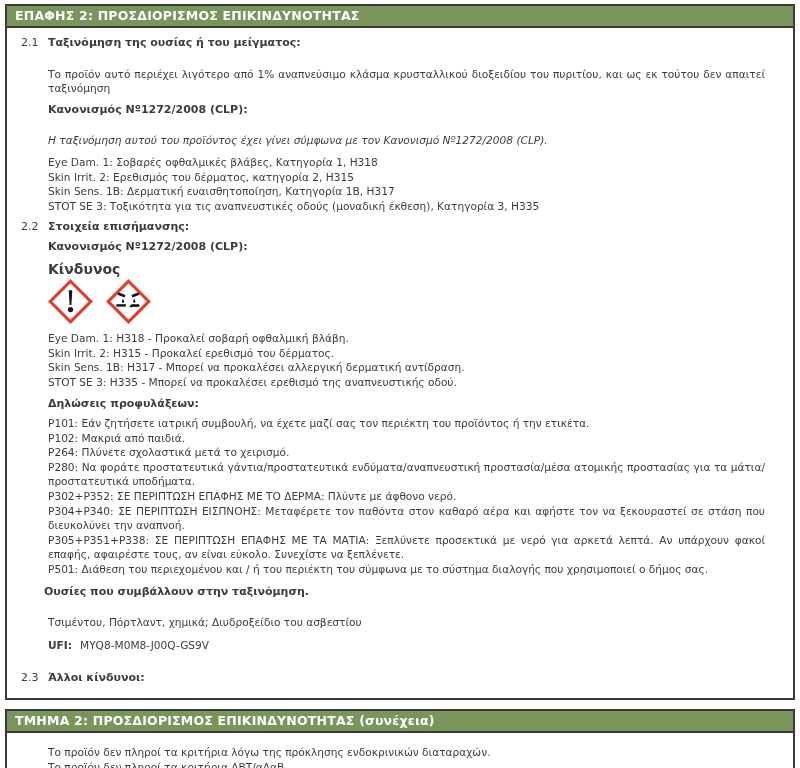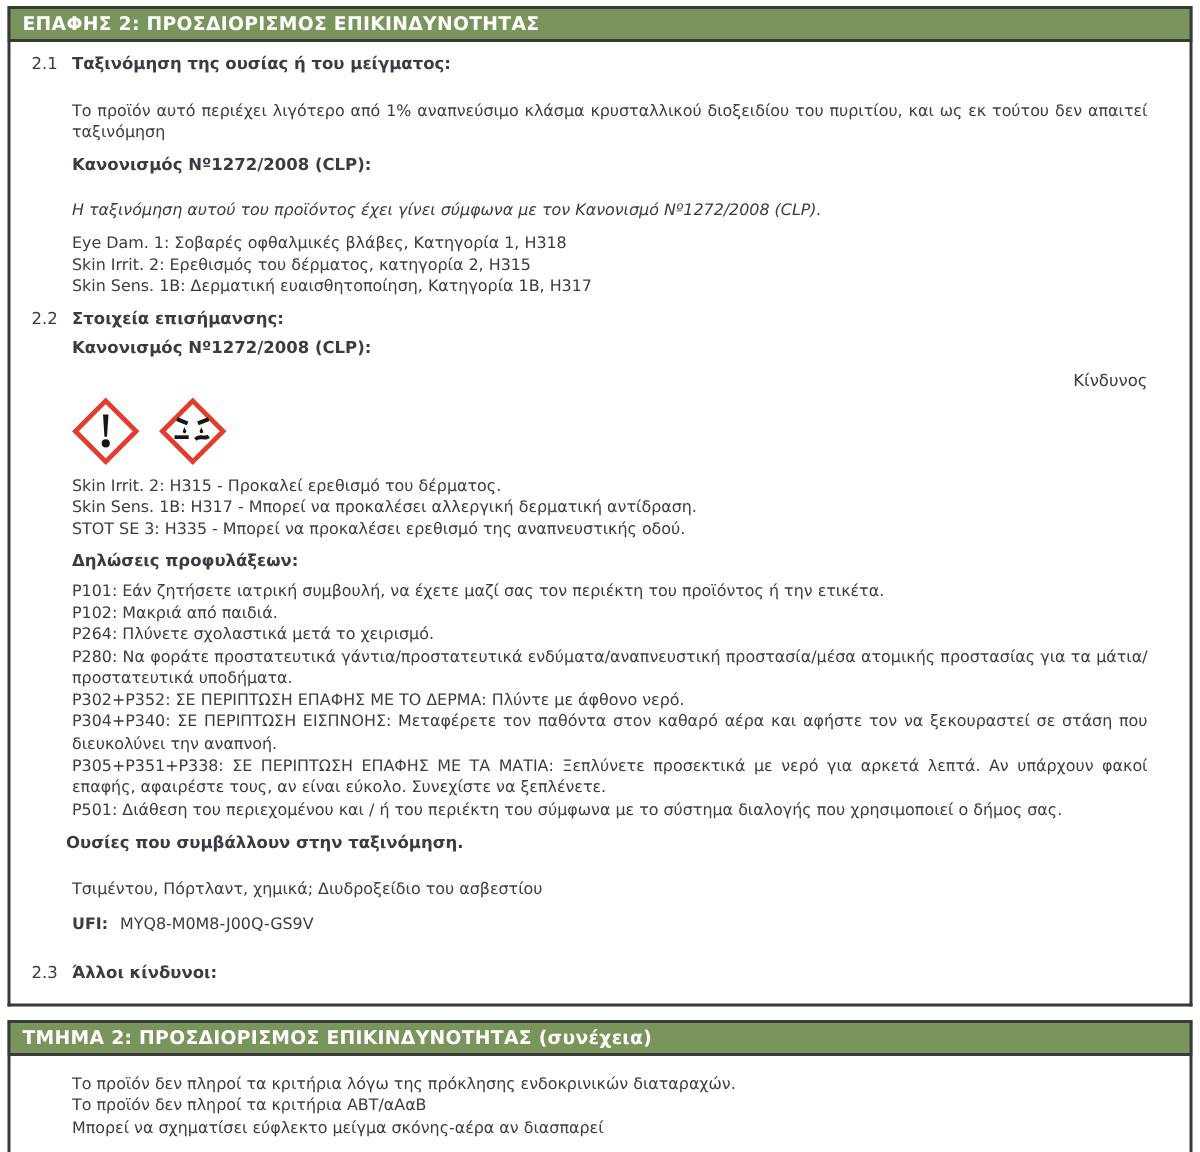--- a/index.html
+++ b/index.html
@@ -71,6 +71,7 @@
         <div>Eye Dam. 1: Σοβαρές οφθαλμικές βλάβες, Κατηγορία 1, H318</div>
         <div>Skin Irrit. 2: Ερεθισμός του δέρματος, κατηγορία 2, H315</div>
         <div>Skin Sens. 1B: Δερματική ευαισθητοποίηση, Κατηγορία 1B, H317</div>
+        <div>STOT SE 3: Τοξικότητα για τις αναπνευστικές οδούς (μοναδική έκθεση), Κατηγορία 3, H335</div>
       </div>
 
       <div class="row">

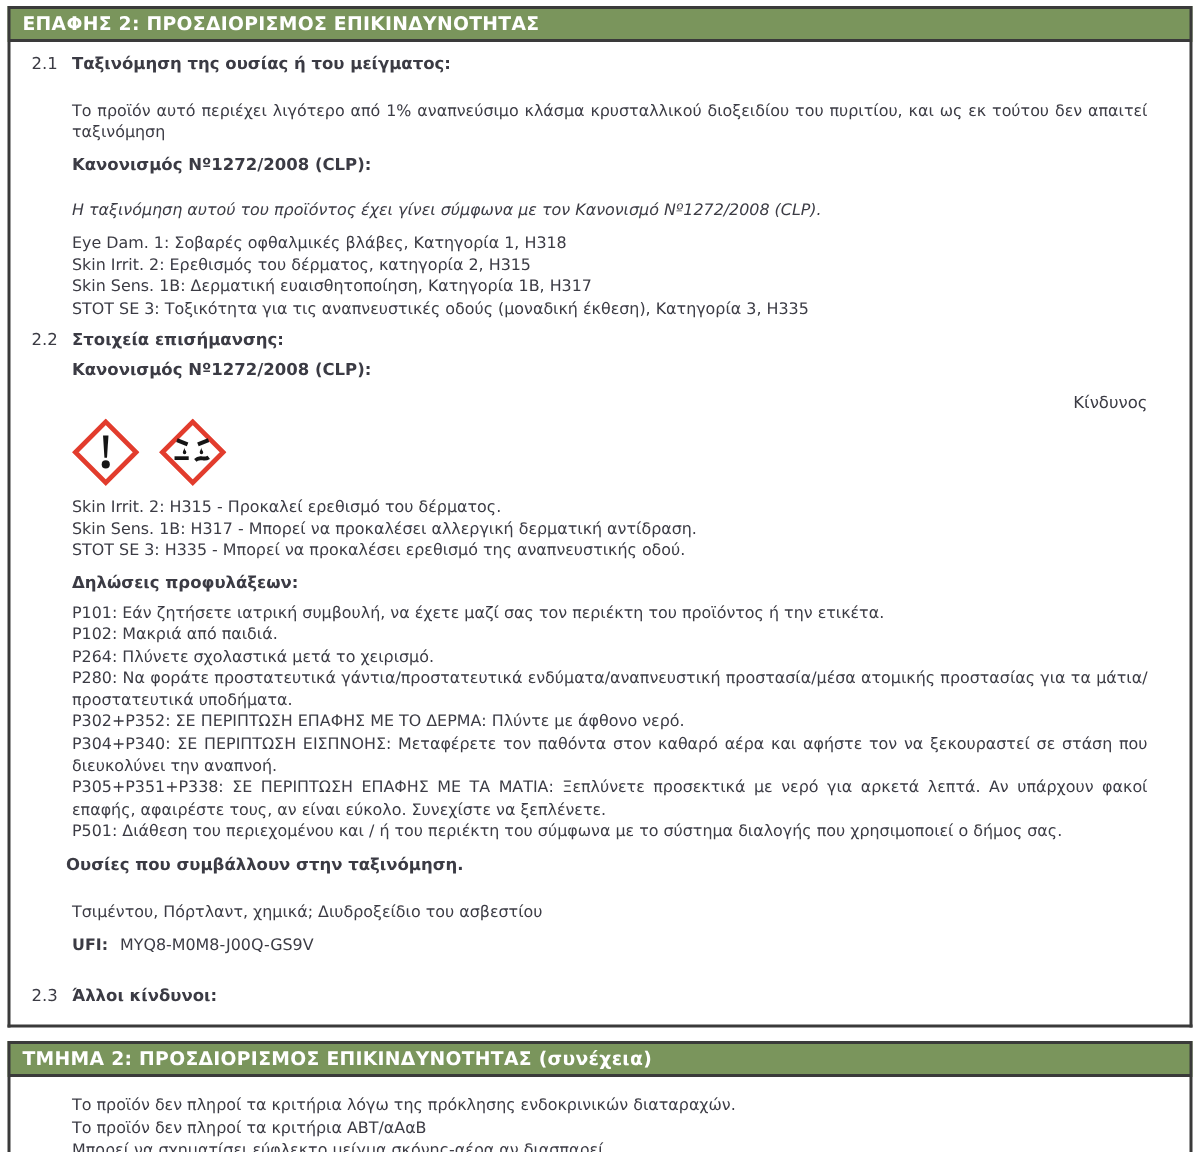--- a/index.html
+++ b/index.html
@@ -39,7 +39,7 @@
   .blk { margin-bottom: 6px; margin-top: 16px; }
   .just { text-align: justify; }
   .heading { font-weight: bold; font-size: 11px; margin-bottom: 5px; }
-  .signal { font-weight: normal; font-size: 11px; margin-bottom: 3px; text-align: right; }
+  .signal { font-weight: bold; font-size: 14px; margin-bottom: 3px; }
 
   .pictos { display: flex; gap: 13px; margin-bottom: 7px; }
   .picto { width: 45px; height: 45px; }

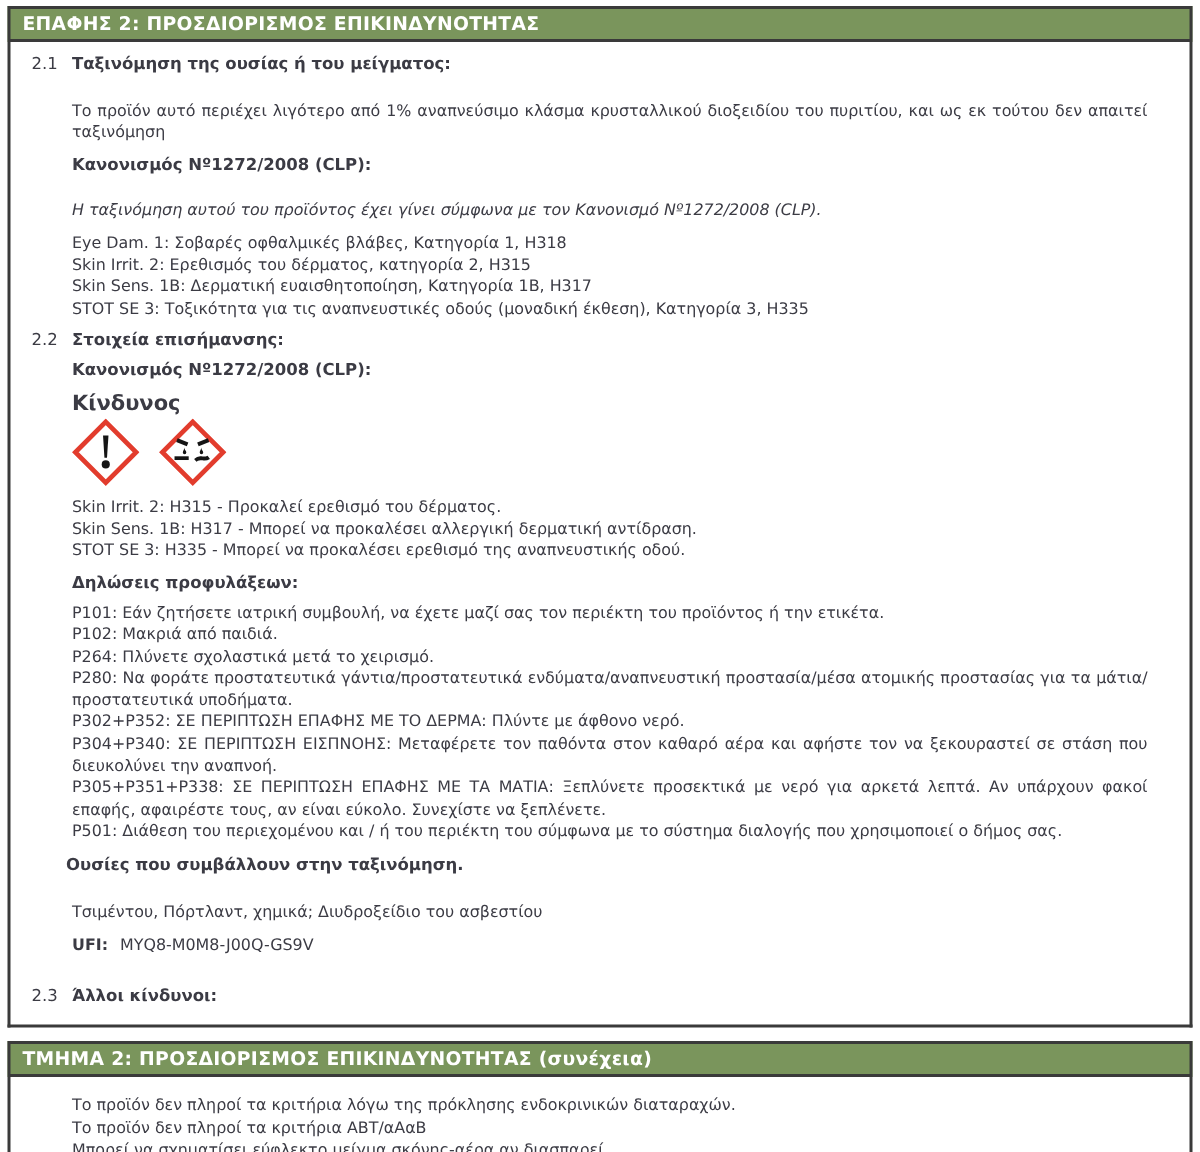--- a/index.html
+++ b/index.html
@@ -101,6 +101,7 @@
       </div>
 
       <div class="indent list" style="margin-bottom:7px;">
+        <div>Eye Dam. 1: H318 - Προκαλεί σοβαρή οφθαλμική βλάβη.</div>
         <div>Skin Irrit. 2: H315 - Προκαλεί ερεθισμό του δέρματος.</div>
         <div>Skin Sens. 1B: H317 - Μπορεί να προκαλέσει αλλεργική δερματική αντίδραση.</div>
         <div>STOT SE 3: H335 - Μπορεί να προκαλέσει ερεθισμό της αναπνευστικής οδού.</div>

